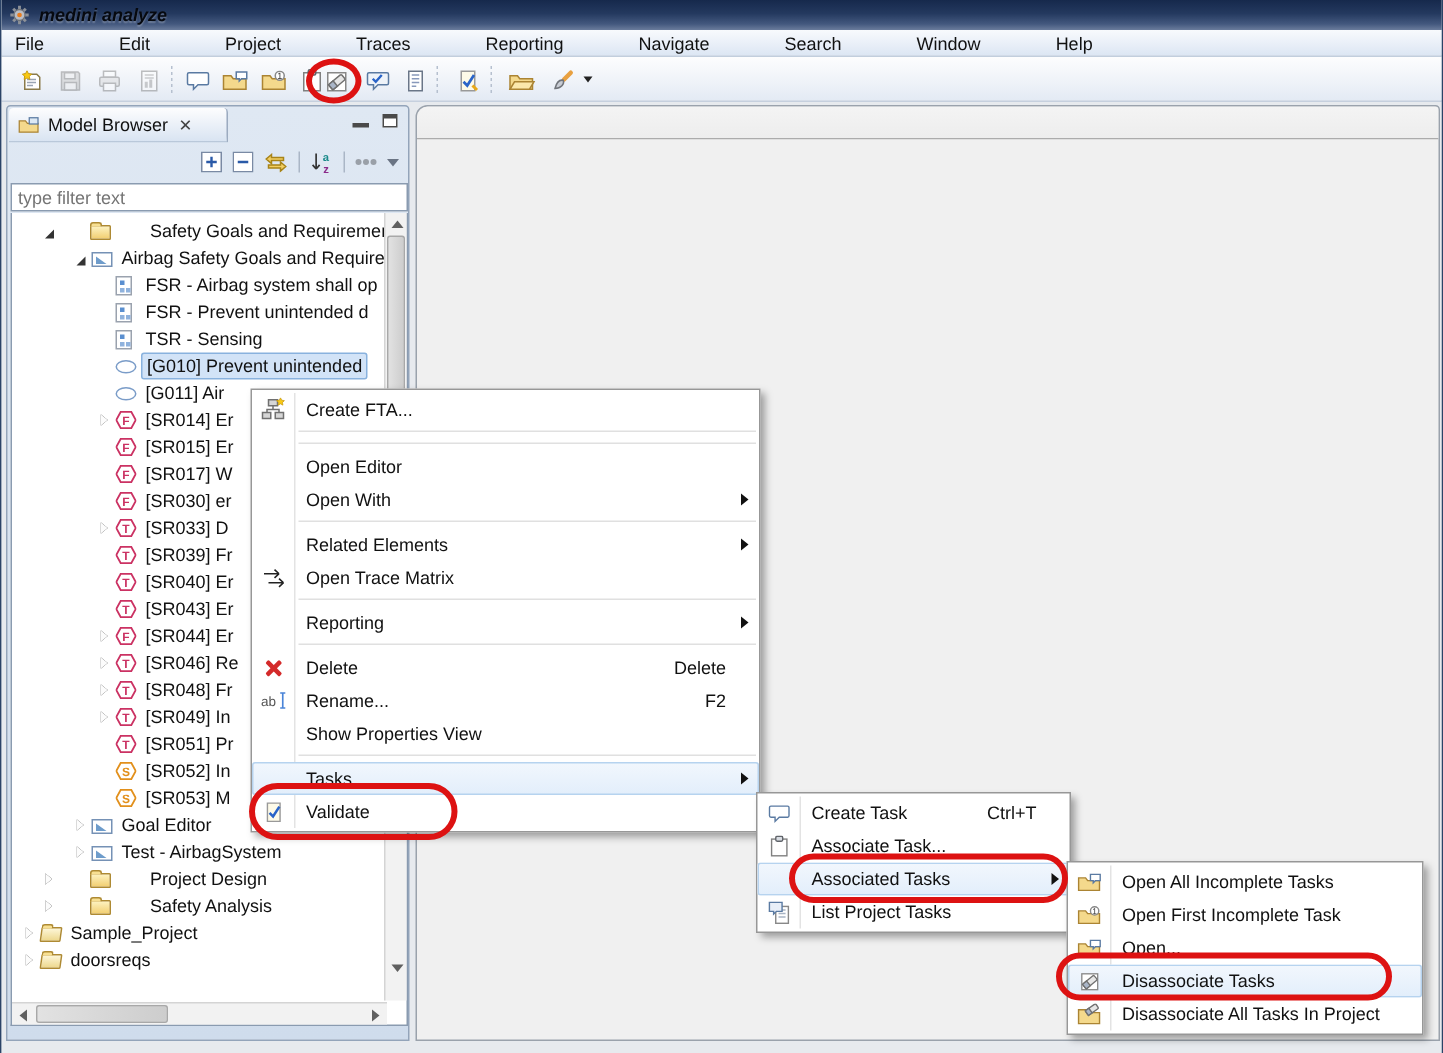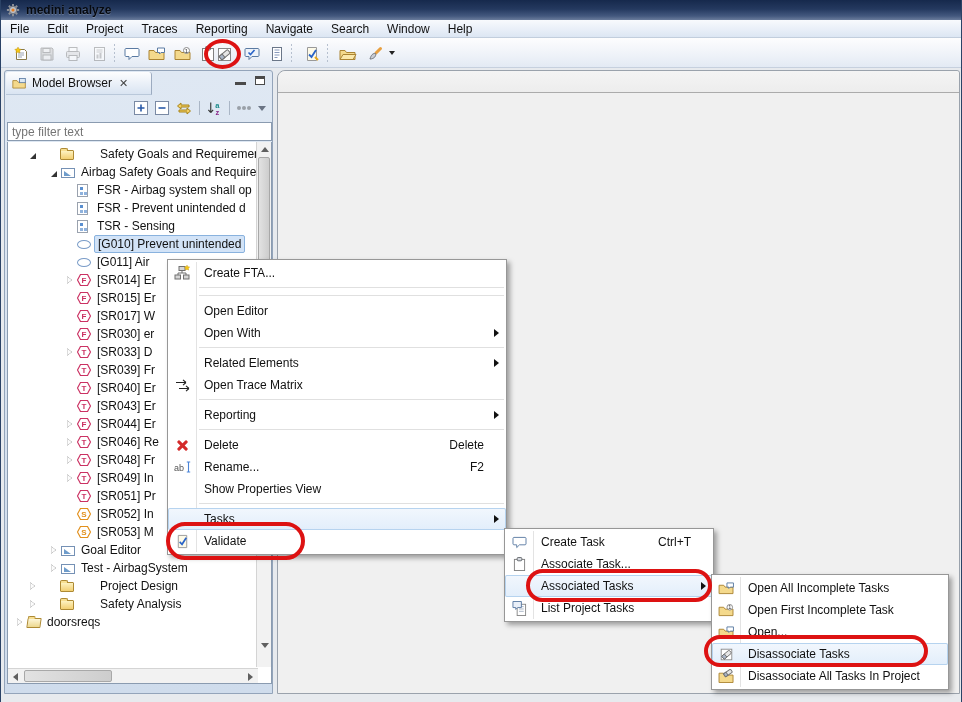--- a/index.html
+++ b/index.html
@@ -14,7 +14,7 @@
     background: linear-gradient(180deg,#16294c 0%,#24395f 45%,#43587e 80%,#6a7c9c 100%);
     display:flex; align-items:center; padding-left:5px; }
   .titlebar .ttl { color:#06090f; font-size:12px; font-weight:bold; margin-left:6px;
-    text-shadow:0 1px 1px rgba(255,255,255,.25); }
+    text-shadow:0 1px 1px rgba(255,255,255,.25);font-style:italic; }
   
   .menubar { position:absolute; left:0; top:20px; width:962px; height:18px;
     background: linear-gradient(180deg,#f8fafd 0%,#e9eff8 55%,#dce6f3 100%);

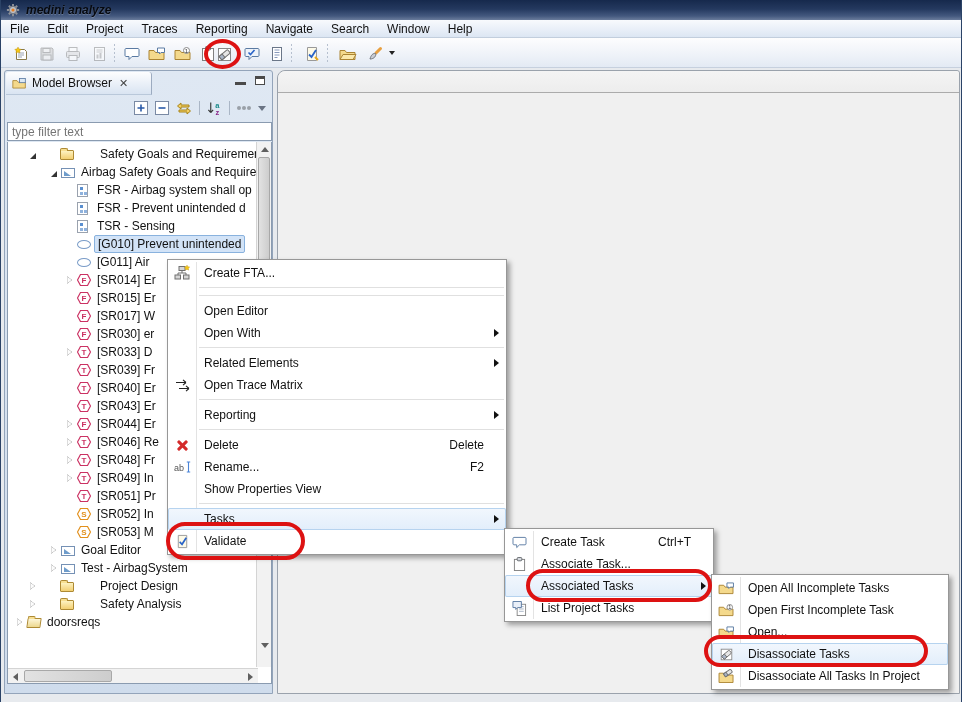--- a/index.html
+++ b/index.html
@@ -18,7 +18,7 @@
   
   .menubar { position:absolute; left:0; top:20px; width:962px; height:18px;
     background: linear-gradient(180deg,#f8fafd 0%,#e9eff8 55%,#dce6f3 100%);
-    border-bottom:1px solid #c2cedd; display:flex; align-items:center; font-size:12px; color:#111; }
+    border-bottom:1px solid #c2cedd; display:flex; align-items:center; font-size:12px; color:#111;gap:32px; }
   .menubar .m { padding:1px 9px; cursor:default; }
   
   .toolbar { position:absolute; left:0; top:38px; width:962px; height:30px;

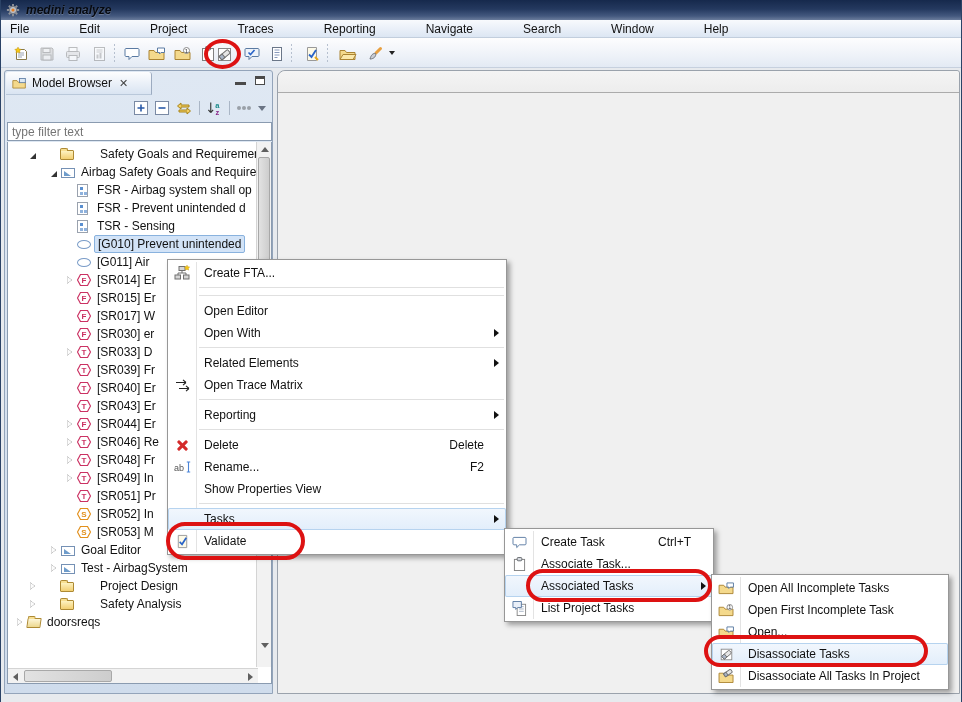--- a/index.html
+++ b/index.html
@@ -530,6 +530,13 @@
             <span class="ico">
               <span class="fold open"></span>
             </span>
+            <span class="lab">Sample_Project</span>
+          </div>
+        <div class="trow d0">
+            <span class="ar c"></span>
+            <span class="ico">
+              <span class="fold open"></span>
+            </span>
             <span class="lab">doorsreqs</span>
           </div>
 

